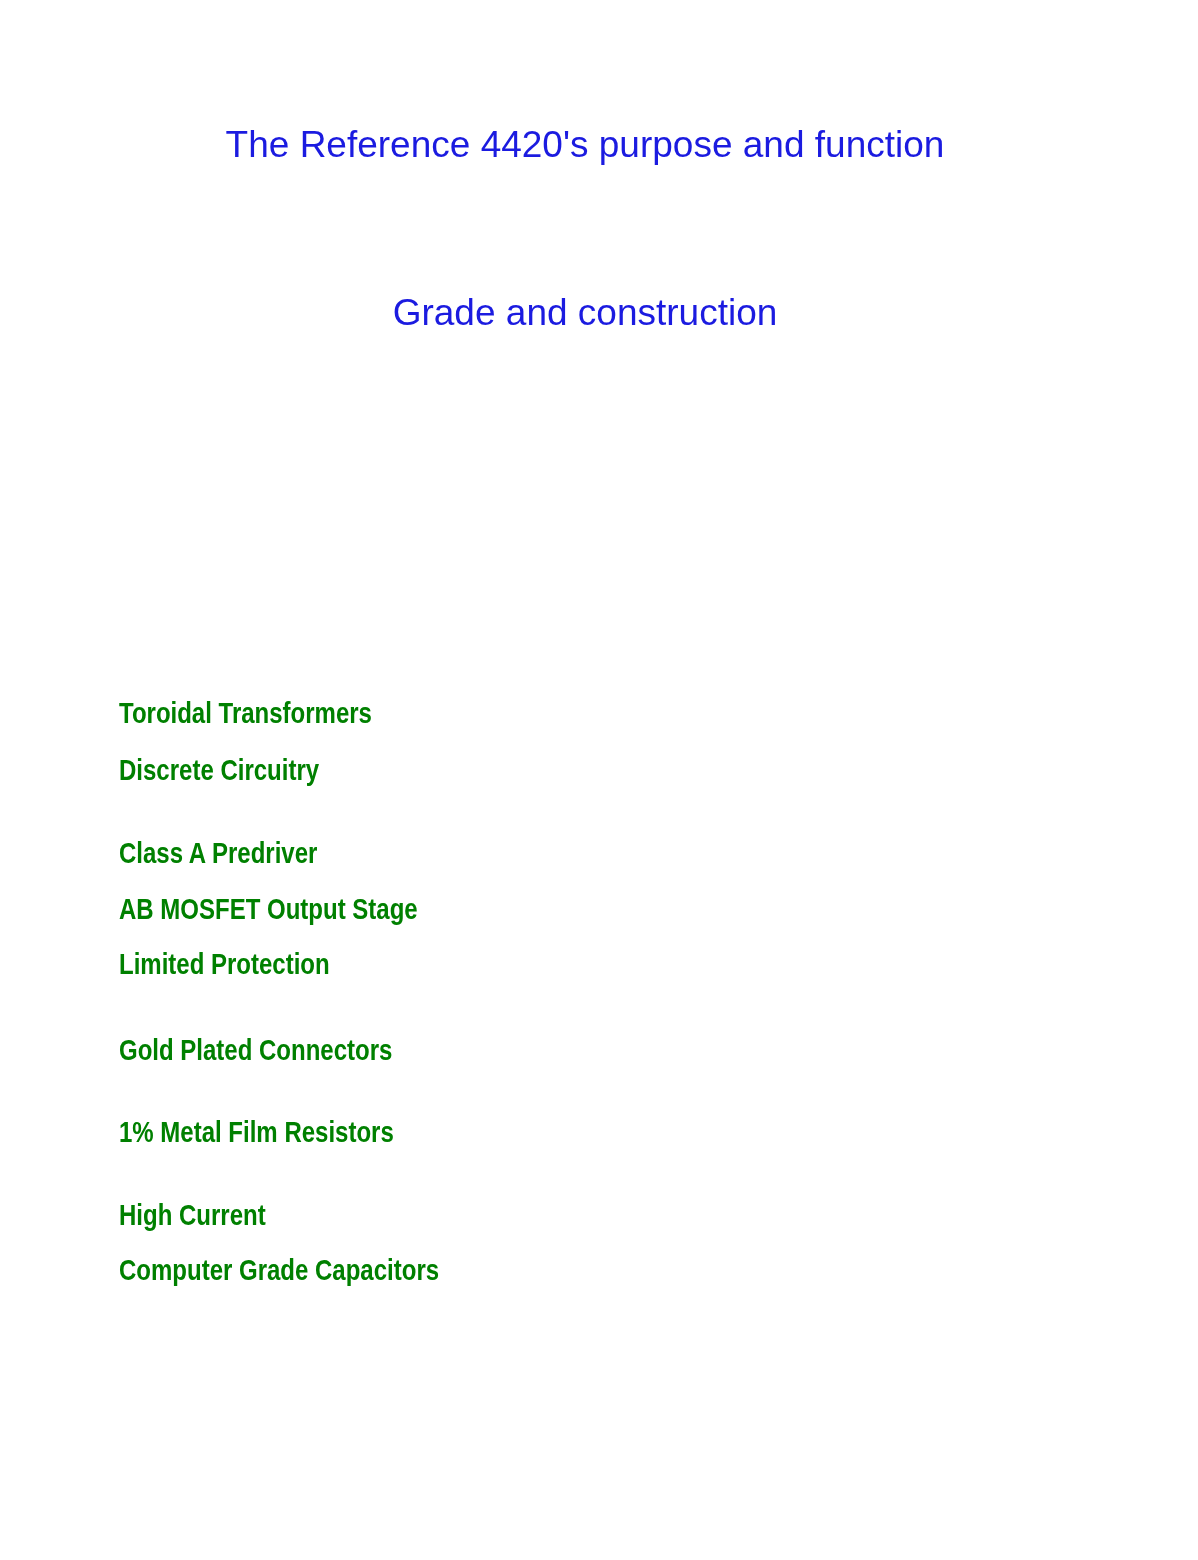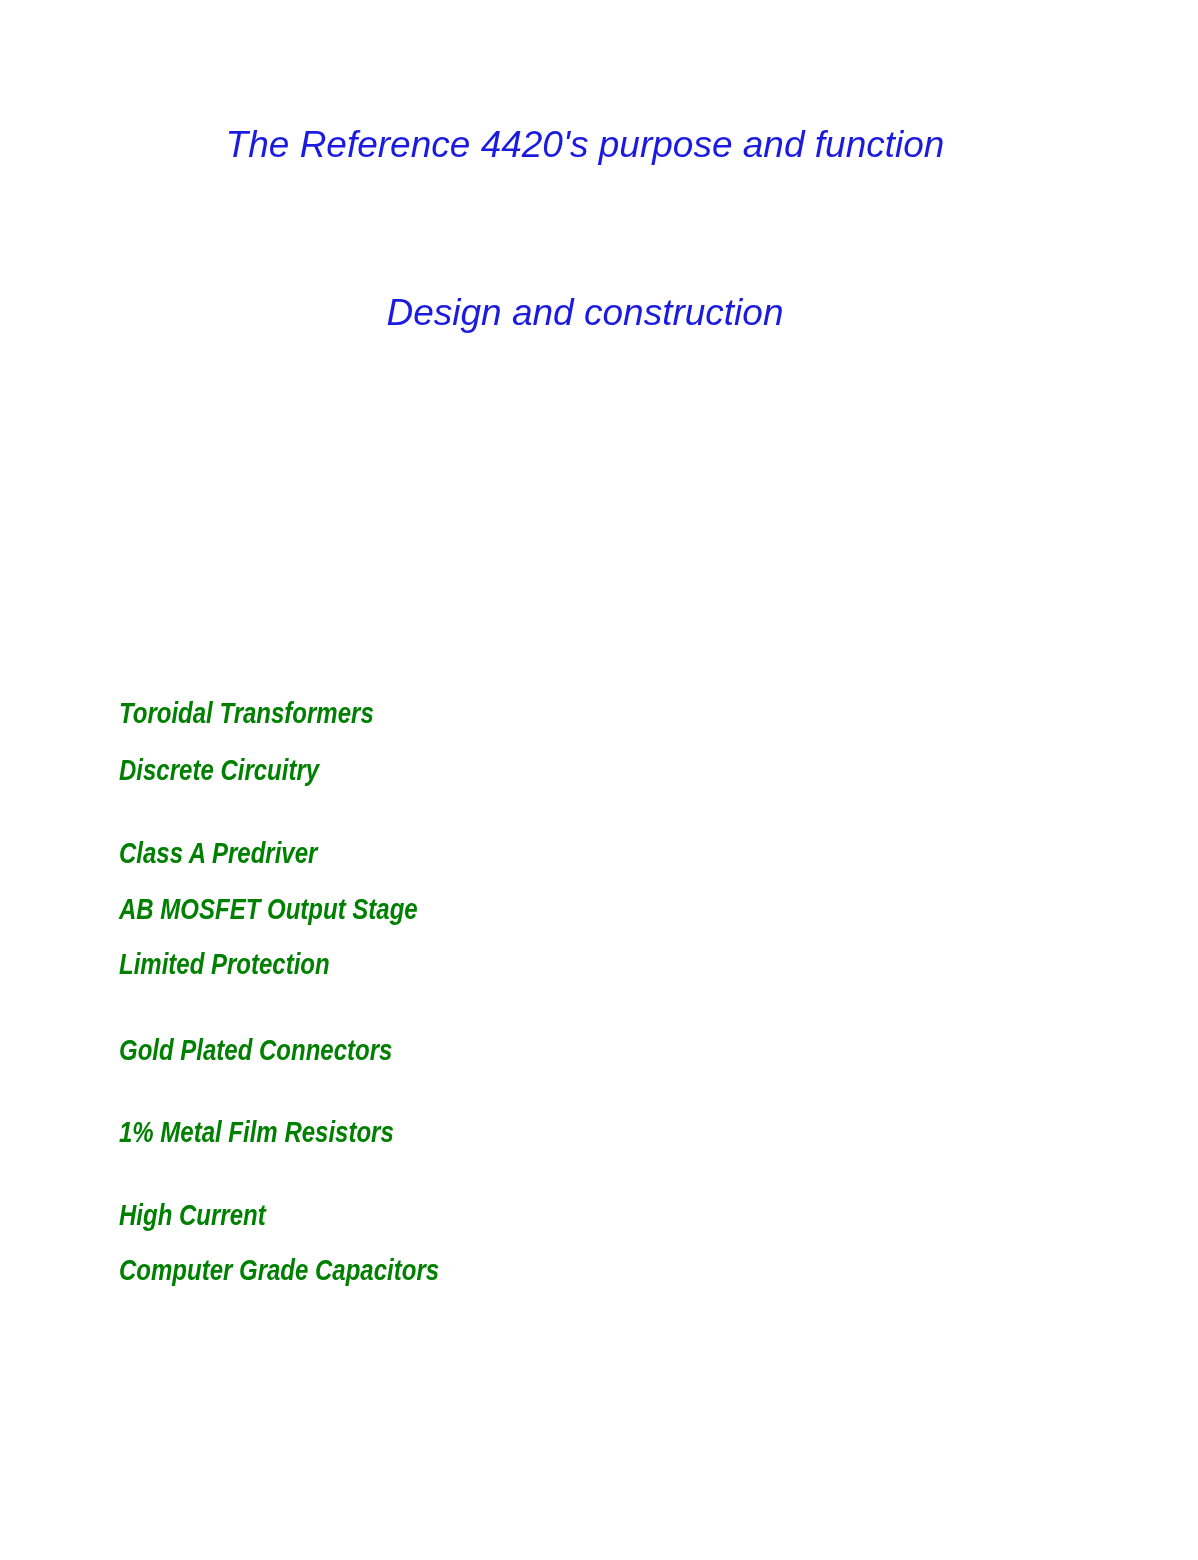--- a/index.html
+++ b/index.html
@@ -16,7 +16,6 @@
     background: var(--page-bg);
     overflow: hidden;
     font-family: "Liberation Sans", sans-serif;
-    font-style: italic;
   }
   .heading {
     position: absolute;

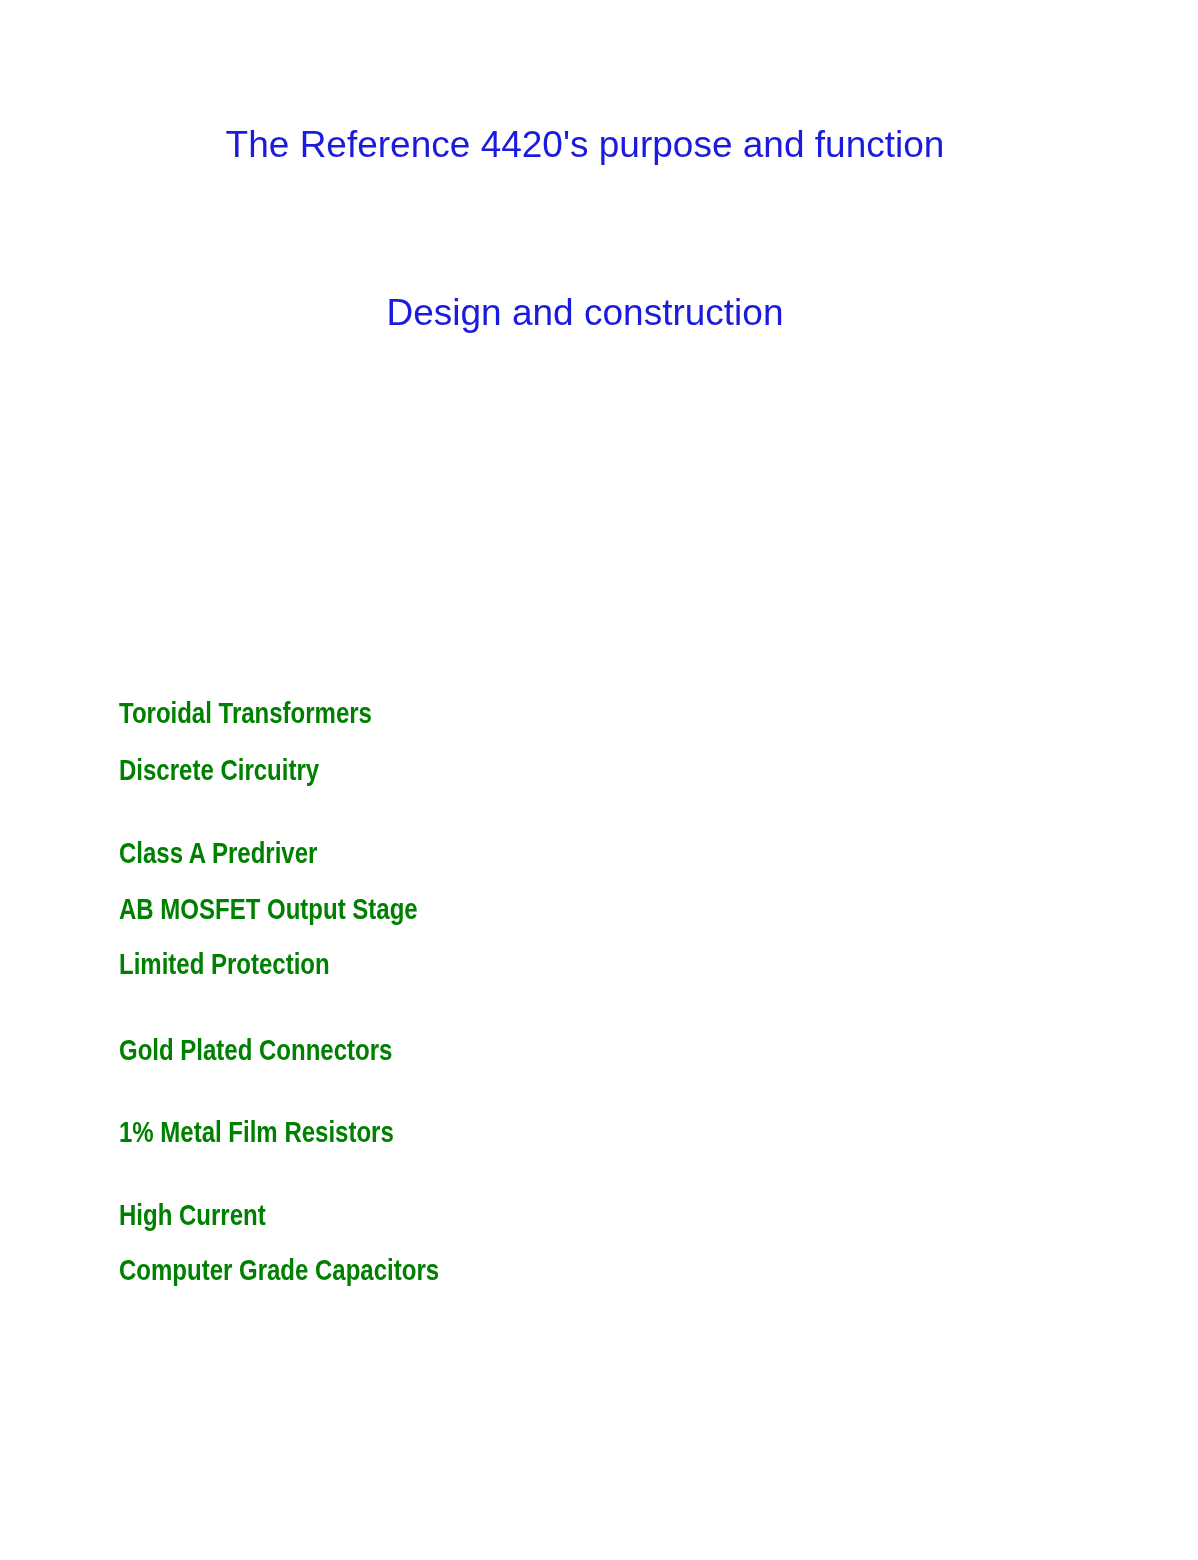--- a/index.html
+++ b/index.html
@@ -50,7 +50,7 @@
 
   <div class="heading heading-1">The Reference 4420's purpose and function</div>
 
-  <div class="heading heading-2">Design and construction</div>
+  <div class="heading heading-2">Grade and construction</div>
 
 
   <div class="feature" style="top:698px">Toroidal Transformers</div>

